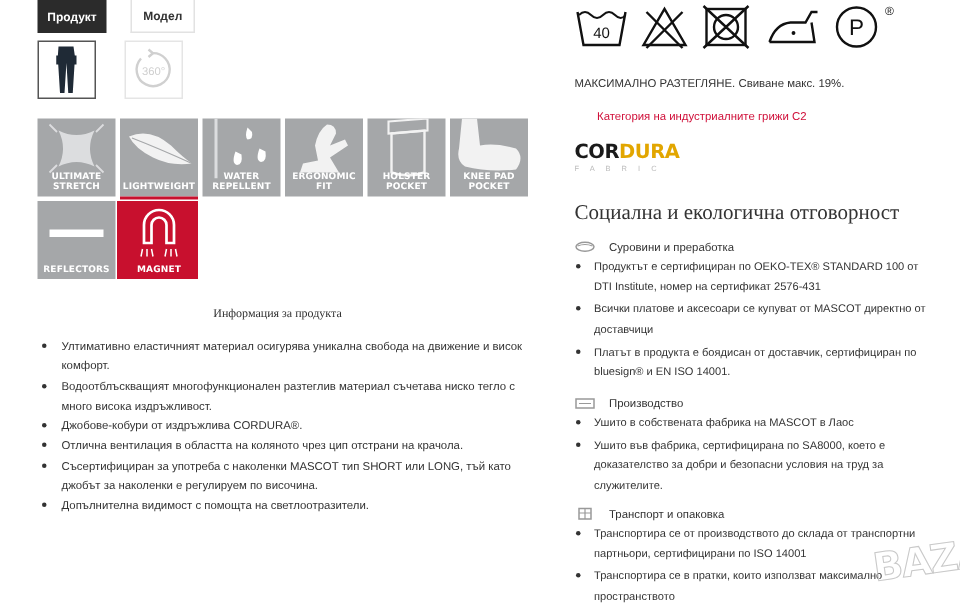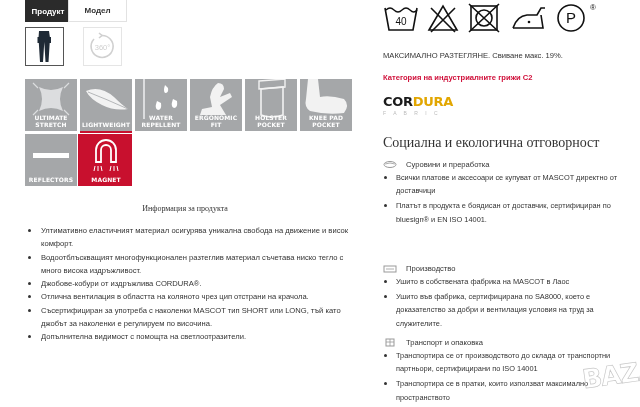--- a/index.html
+++ b/index.html
@@ -8,7 +8,7 @@
   .tab { position:absolute; top:0; height:22px; box-sizing:border-box; font-size:8px; font-weight:bold;
          display:flex; align-items:center; justify-content:center; }
   .tab-active { left:25px; width:46px; background:#2b2b2b; color:#fff; }
-  .tab-inactive { left:68px; width:59px; background:#fff; color:#333; border:1px solid #e2e2e2; border-top:none; }
+  .tab-inactive { left:87px; width:43px; background:#fff; color:#333; border:1px solid #e2e2e2; border-top:none; }
   .thumb { position:absolute; top:27px; width:39px; height:39px; box-sizing:border-box; }
   .thumb1 { left:25px; border:1px solid #555; }
   .thumb2 { left:83px; border:1px solid #e5e5e5; }

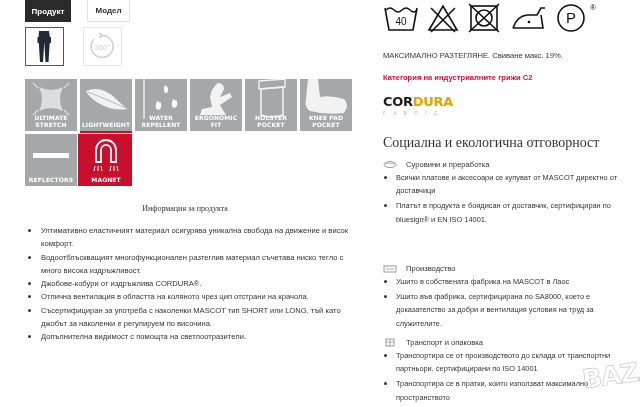--- a/index.html
+++ b/index.html
@@ -26,7 +26,7 @@
   ul.feat li::before { content:""; position:absolute; left:2px; top:5px; width:3px; height:3px; background:#333; border-radius:50%; }
   .care { position:absolute; left:383px; top:2px; }
   .care-text { position:absolute; left:383px; top:51px; font-size:7.6px; color:#333; }
-  .cat-text { position:absolute; left:383px; top:73px; font-size:7.6px; color:#d0103a; font-weight:bold; }
+  .cat-text { position:absolute; left:398px; top:73px; font-size:7.6px; color:#d0103a; font-weight:normal; }
   .cordura { position:absolute; left:383px; top:95px; }
   .social-title { position:absolute; left:383px; top:135px; font-size:14px; font-family:"Liberation Serif", serif; color:#333; }
   .sub-h { position:absolute; left:383px; font-size:7.6px; color:#333; display:flex; align-items:center; }

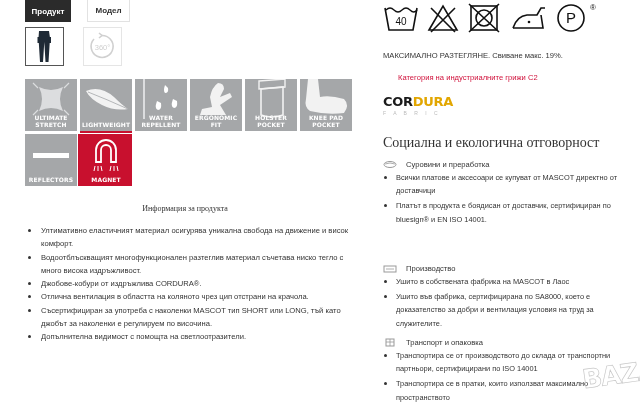--- a/index.html
+++ b/index.html
@@ -195,6 +195,7 @@
   <span>Суровини и преработка</span>
 </div>
 <ul class="eco" style="top:171px;">
+  <li>Продуктът е сертифициран по OEKO-TEX® STANDARD 100 от DTI Institute, номер на сертификат 2576-431</li>
   <li>Всички платове и аксесоари се купуват от MASCOT директно от доставчици</li>
   <li>Платът в продукта е боядисан от доставчик, сертифициран по bluesign® и EN ISO 14001.</li>
 </ul>

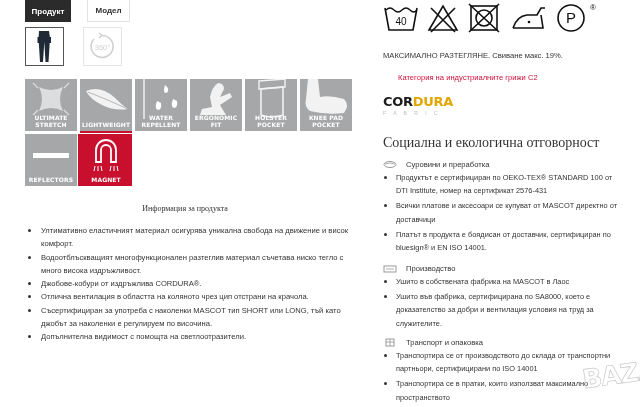--- a/index.html
+++ b/index.html
@@ -209,7 +209,7 @@
 </div>
 <ul class="eco" style="top:275px;">
   <li>Ушито в собствената фабрика на MASCOT в Лаос</li>
-  <li>Ушито във фабрика, сертифицирана по SA8000, което е доказателство за добри и вентилация условия на труд за служителите.</li>
+  <li>Ушито във фабрика, сертифицирана по SA8000, което е доказателство за добри и безопасни условия на труд за служителите.</li>
 </ul>
 
 <div class="sub-h" style="top:338px;">

